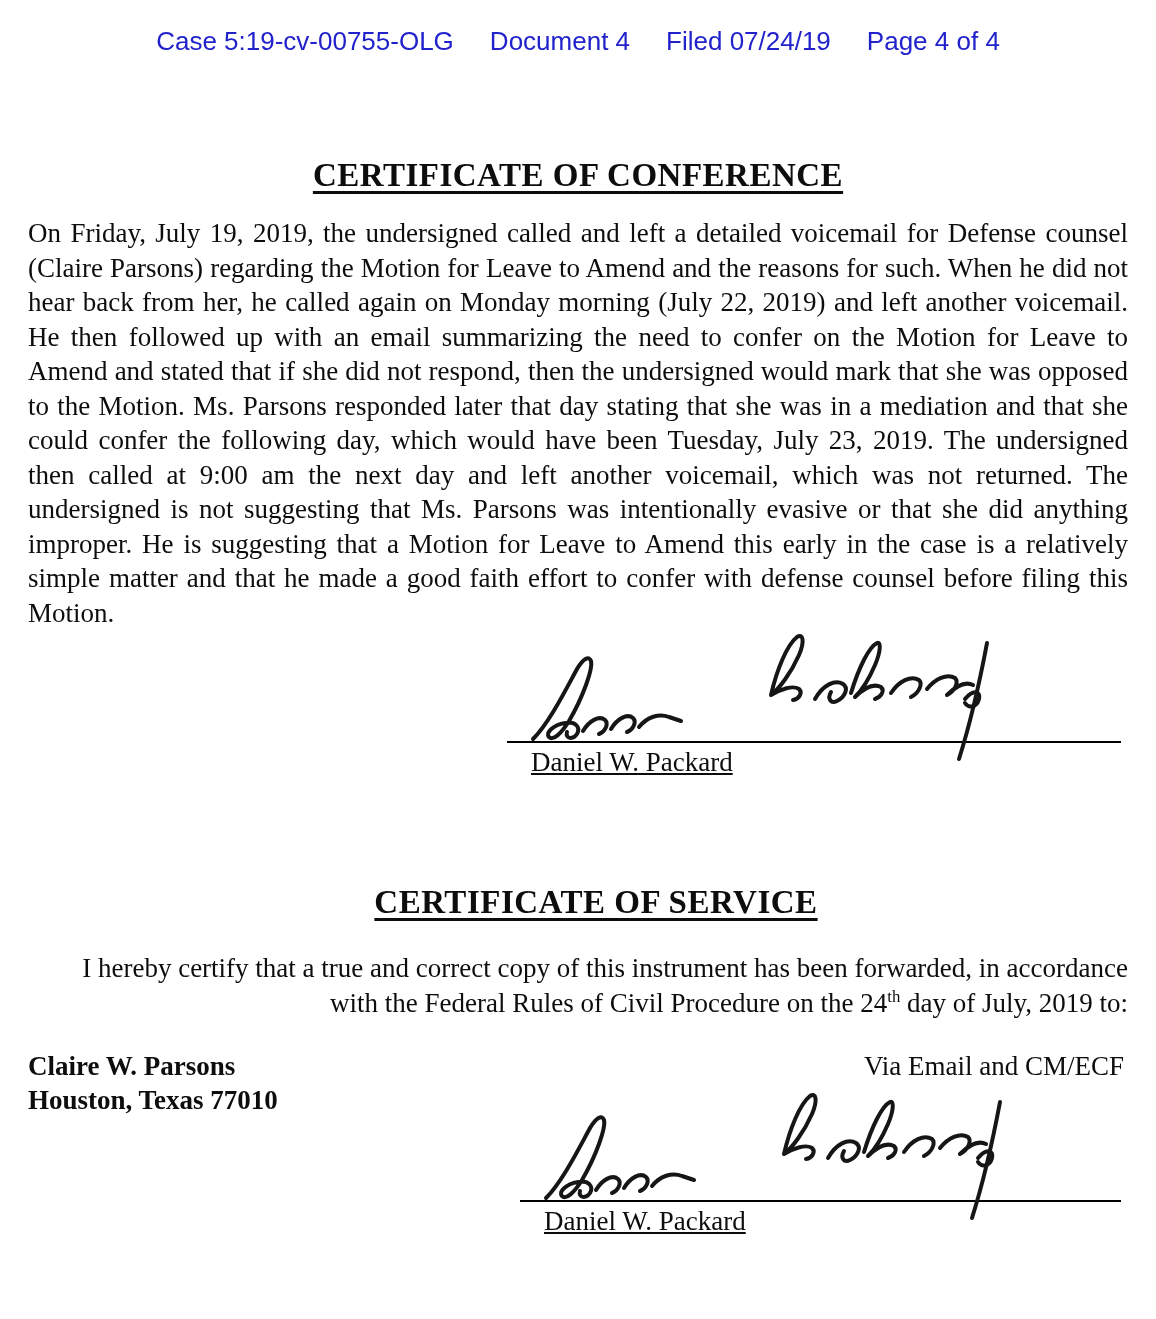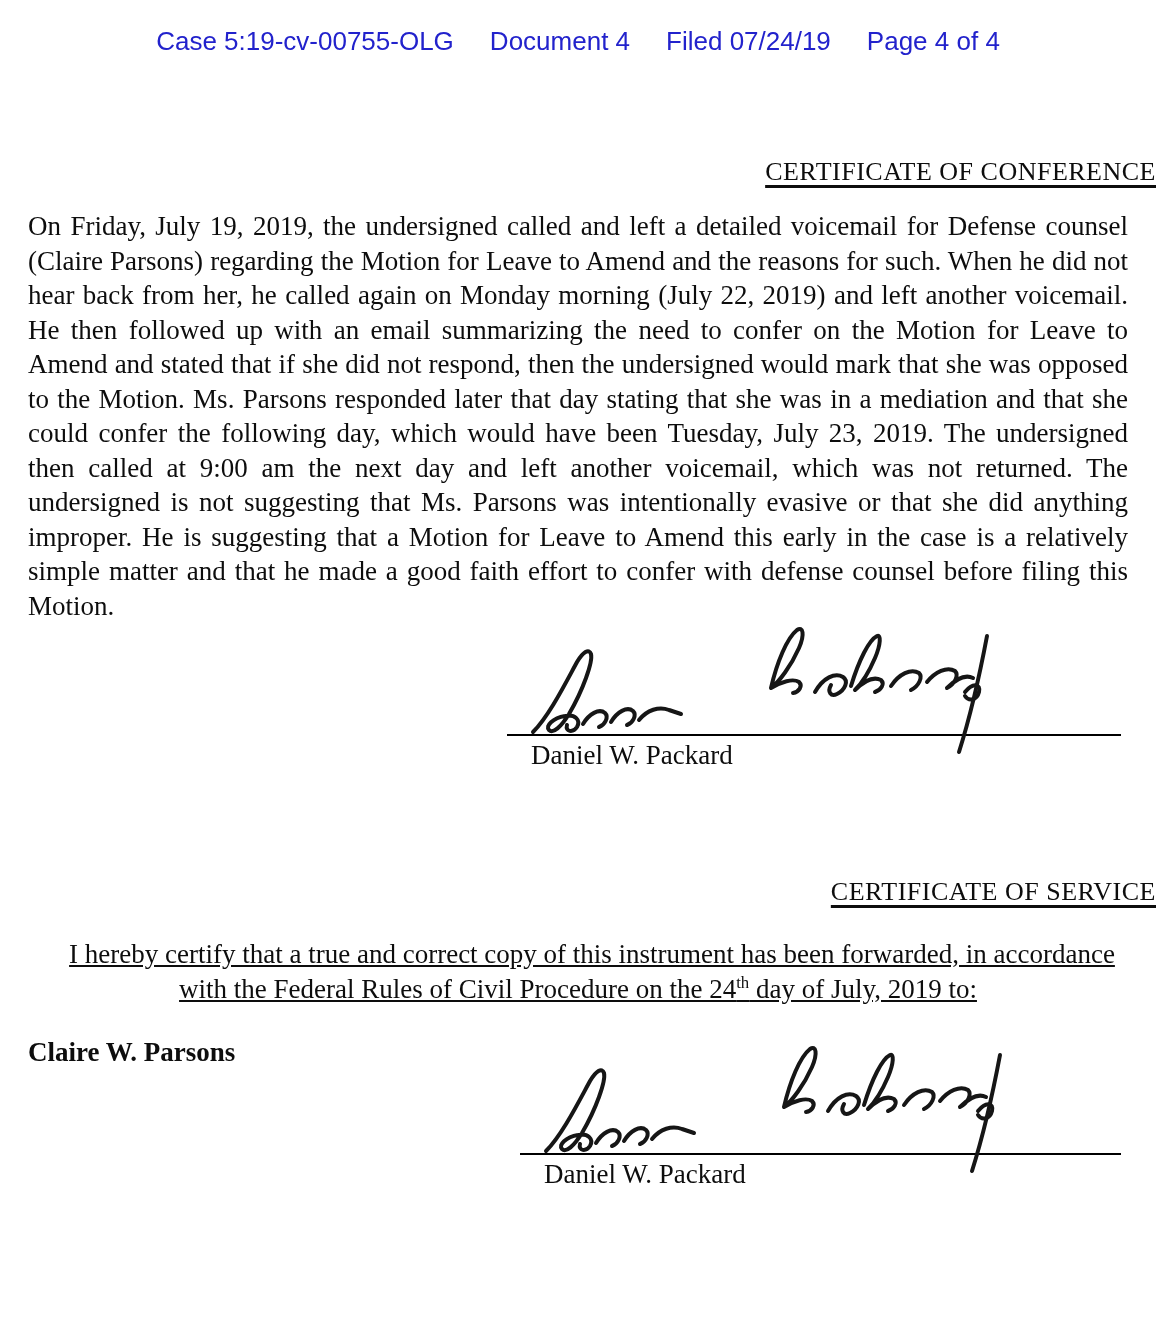--- a/index.html
+++ b/index.html
@@ -23,9 +23,9 @@
     white-space: nowrap;
   }
   .cert-title {
-    text-align: right;
-    font-weight: normal;
-    font-size: 26px;
+    text-align: center;
+    font-weight: bold;
+    font-size: 33px;
     letter-spacing: 0.5px;
   }
   .cert-title .underlined {

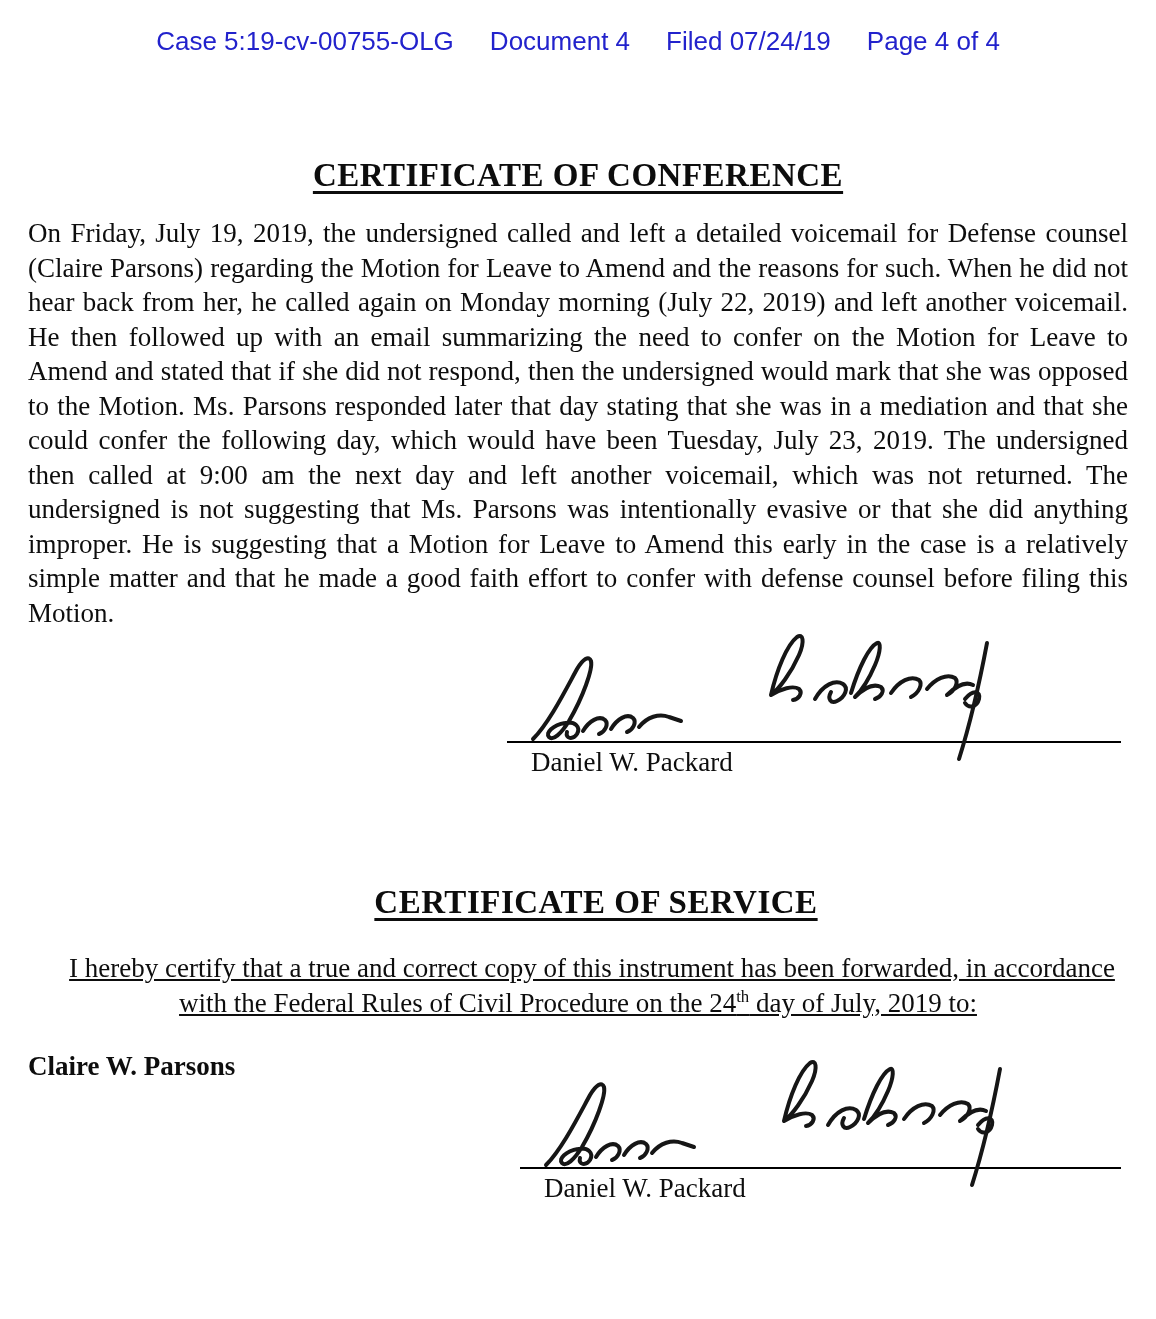--- a/index.html
+++ b/index.html
@@ -52,7 +52,7 @@
     vertical-align: super;
     line-height: 0;
   }
-  .sig-block { position: relative; }
+  .sig-block { position: relative; text-decoration: underline; }
   .sig-block-1 { margin: 0 0 0 507px; width: 614px; }
   .sig-block-2 { margin: 0 0 0 520px; width: 601px; }
   .sig-area {

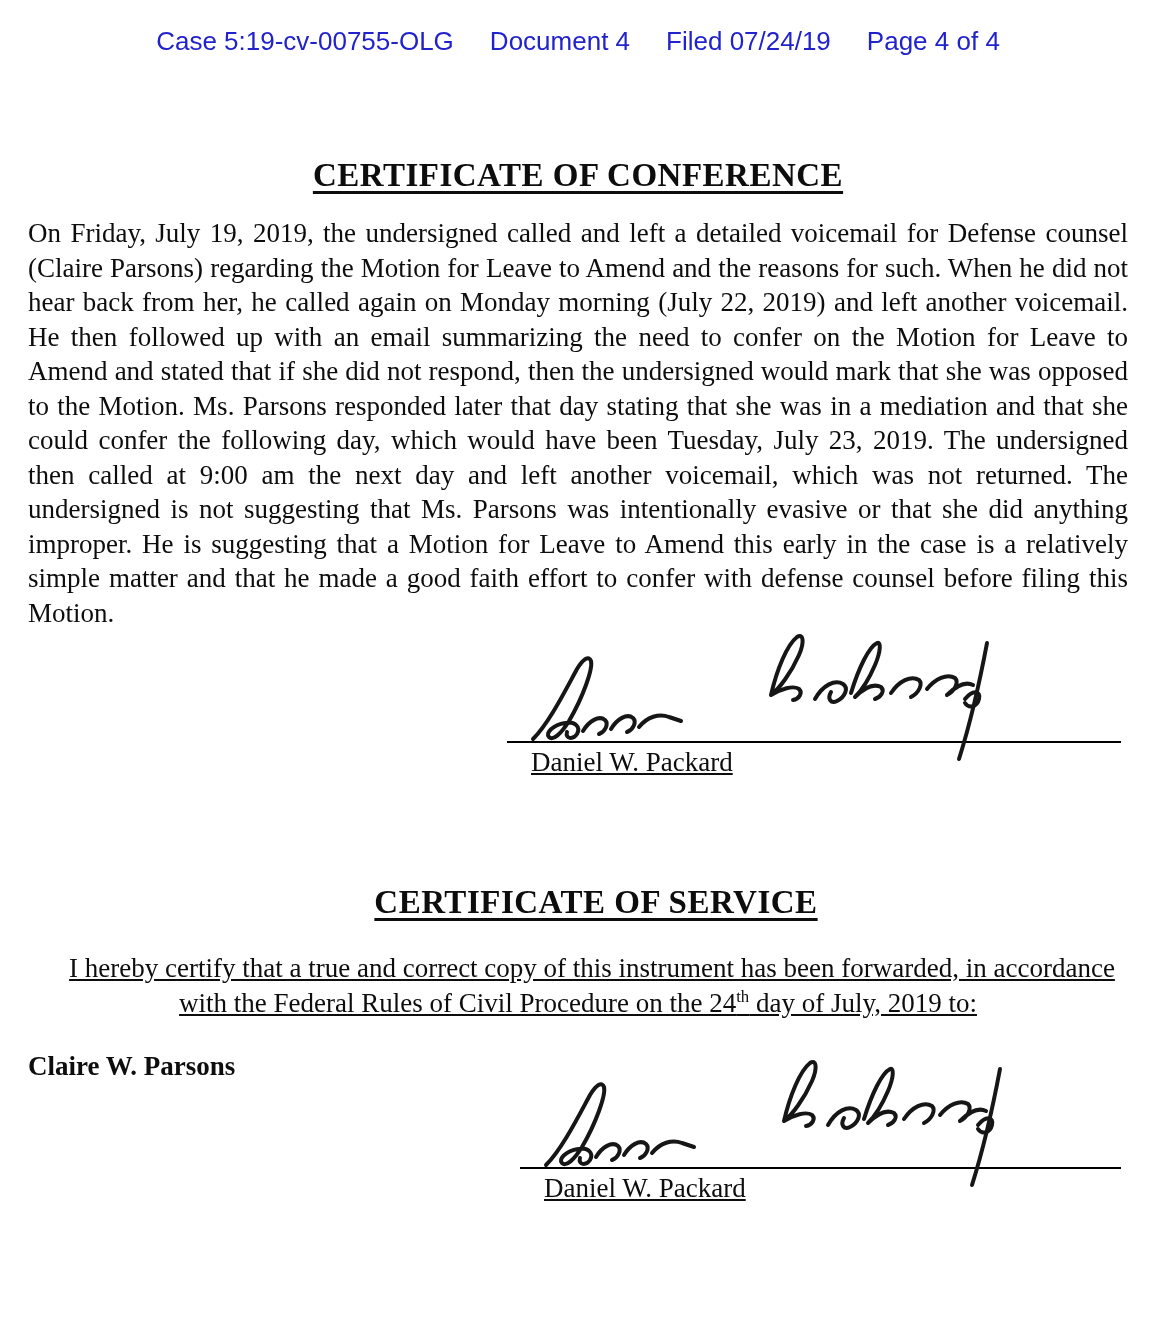--- a/index.html
+++ b/index.html
@@ -43,9 +43,8 @@
   }
   .service-para {
     margin-top: 30px;
-    text-align: center;
+    text-align: right;
     text-indent: 28px;
-    text-decoration: underline;
   }
   .service-para sup {
     font-size: 0.62em;

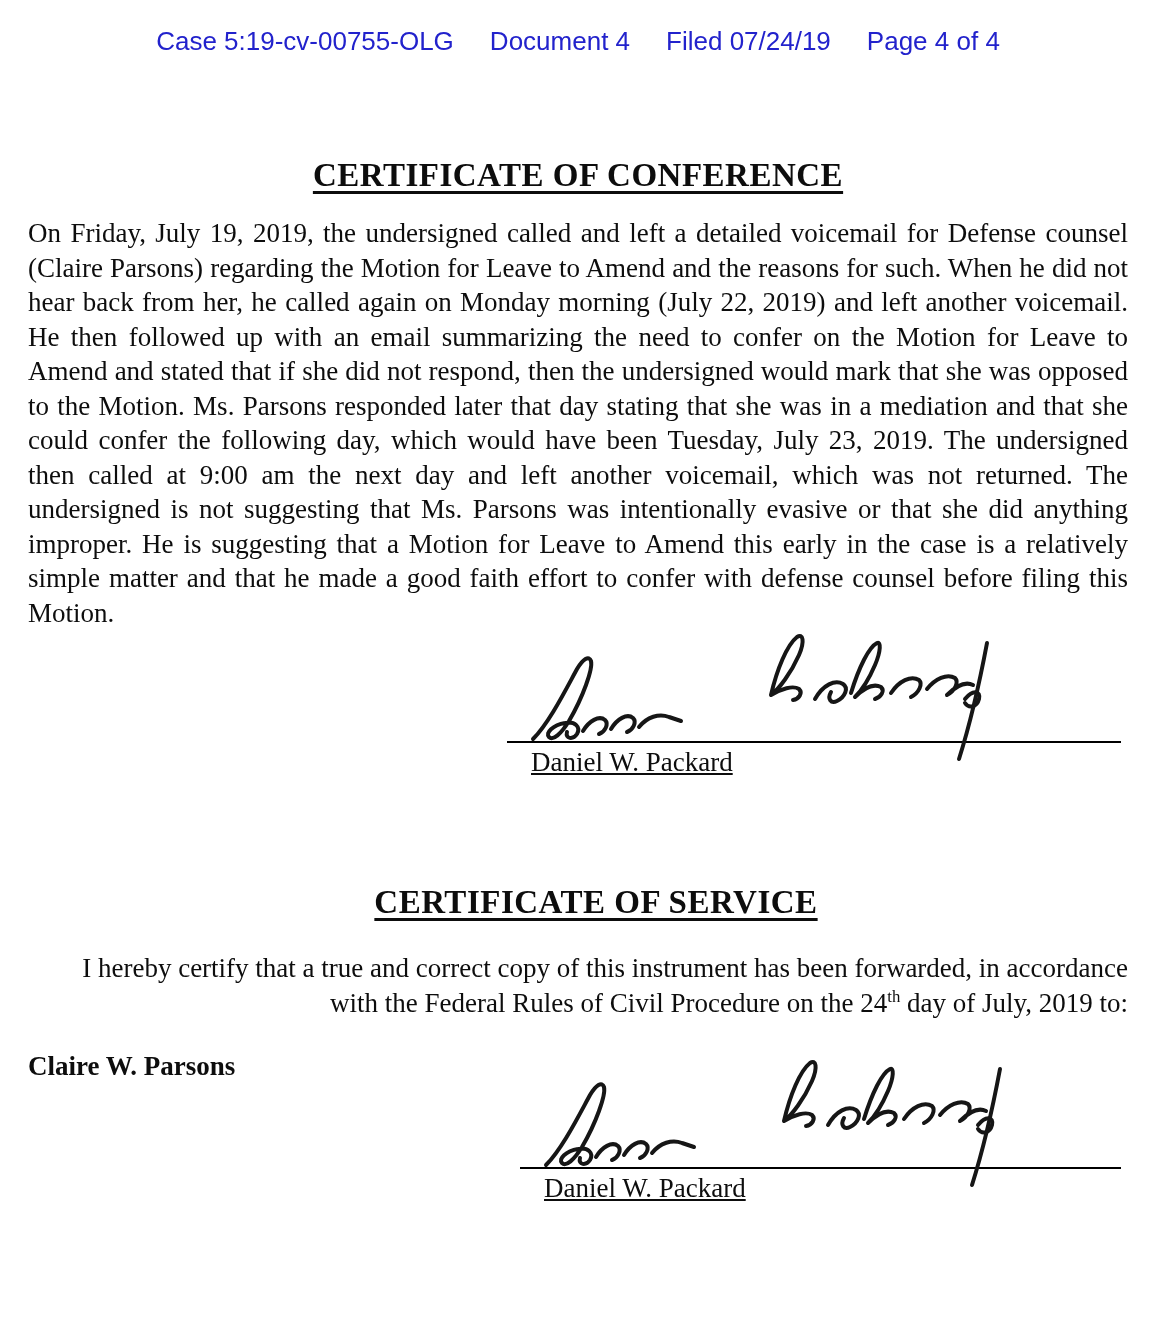--- a/index.html
+++ b/index.html
@@ -134,6 +134,7 @@
   <div class="recipient-left">
     <div>Claire W. Parsons</div>
   </div>
+  <div class="service-method">Via Email and CM/ECF</div>
 </div>
 
 <div class="sig-block sig-block-2">

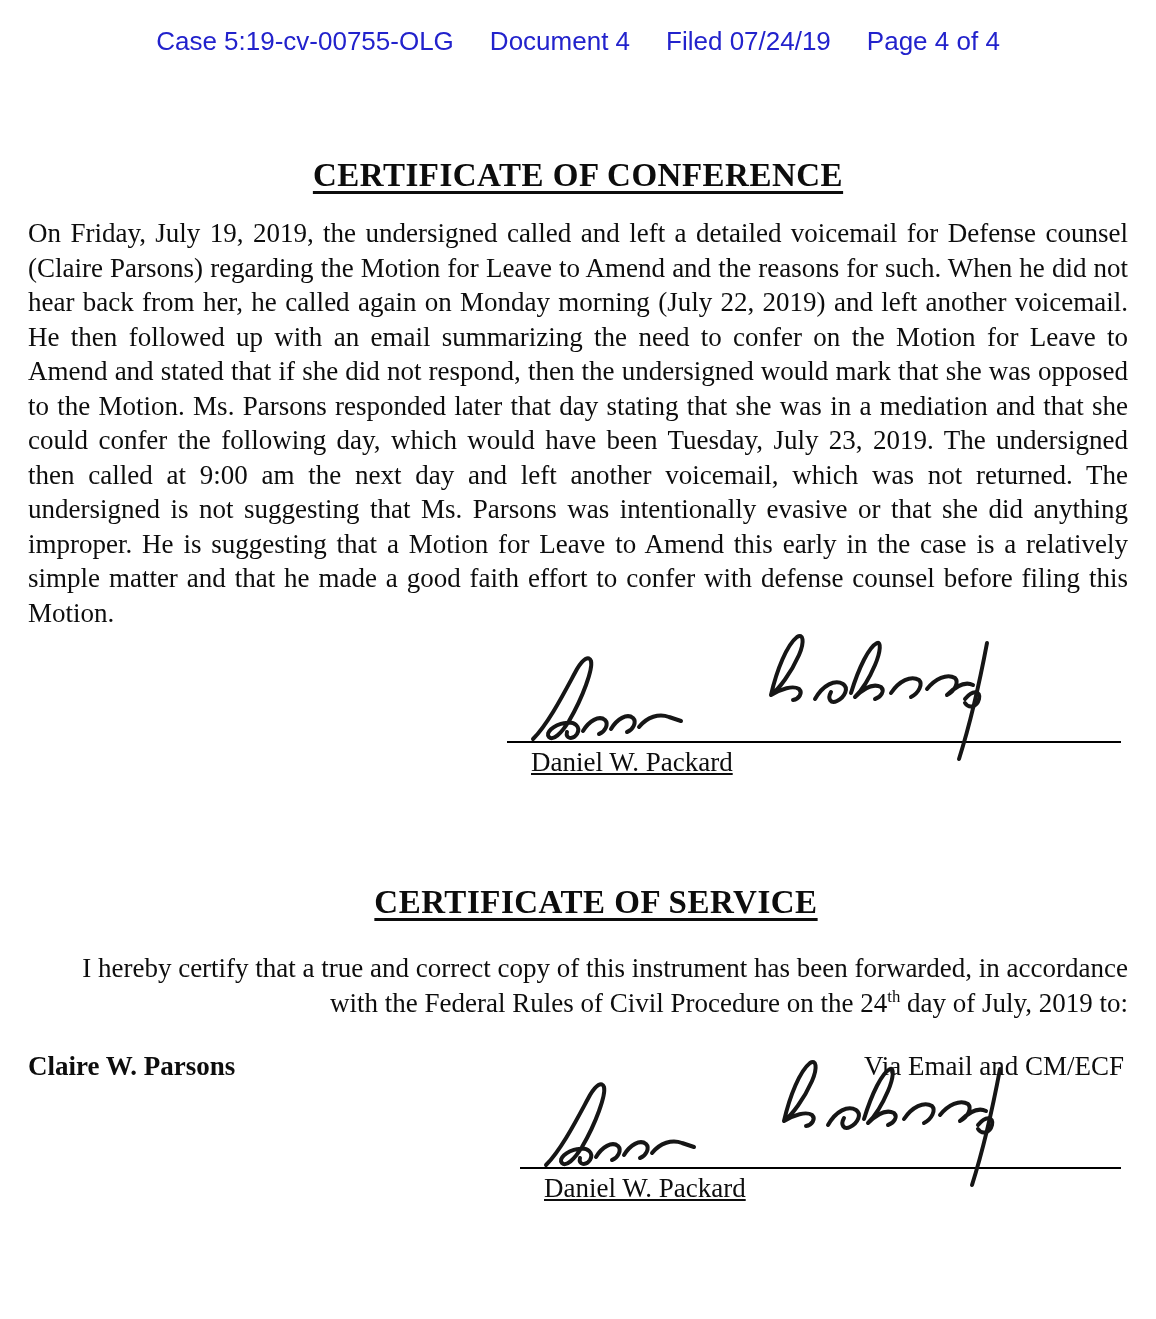--- a/index.html
+++ b/index.html
@@ -133,6 +133,7 @@
 <div class="recipient-row">
   <div class="recipient-left">
     <div>Claire W. Parsons</div>
+    <div>Houston, Texas 77010</div>
   </div>
   <div class="service-method">Via Email and CM/ECF</div>
 </div>

